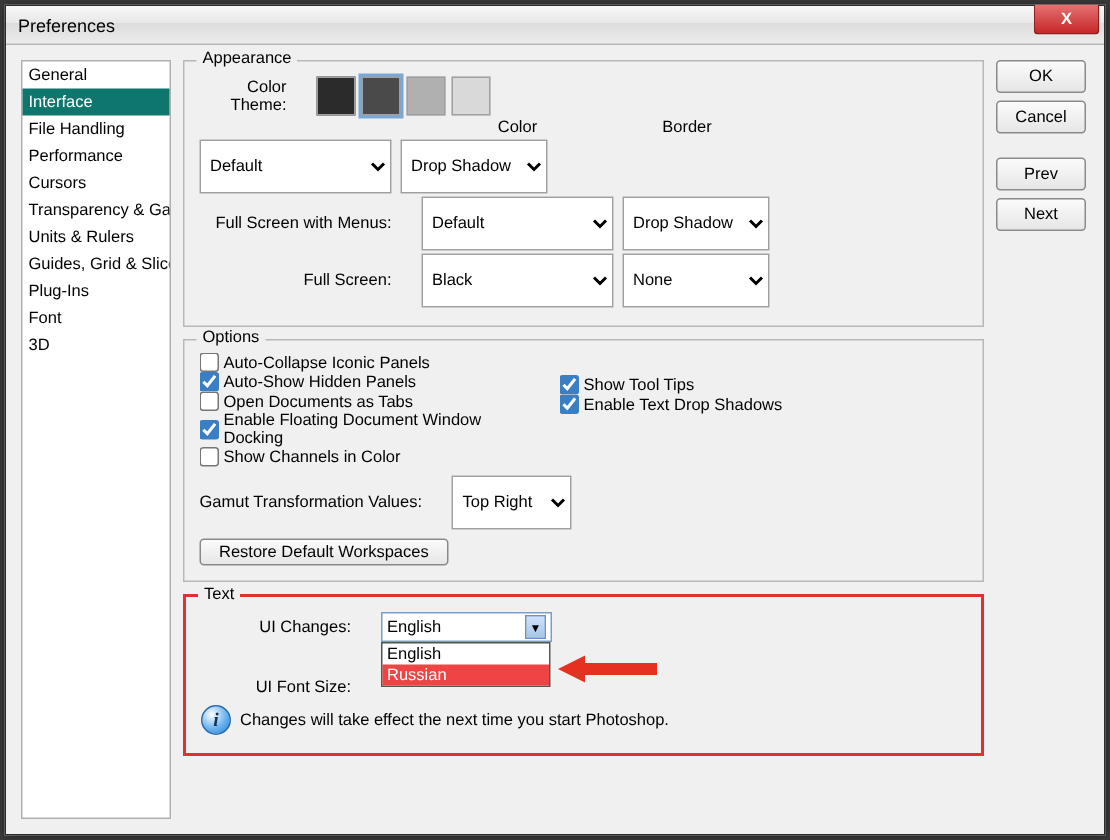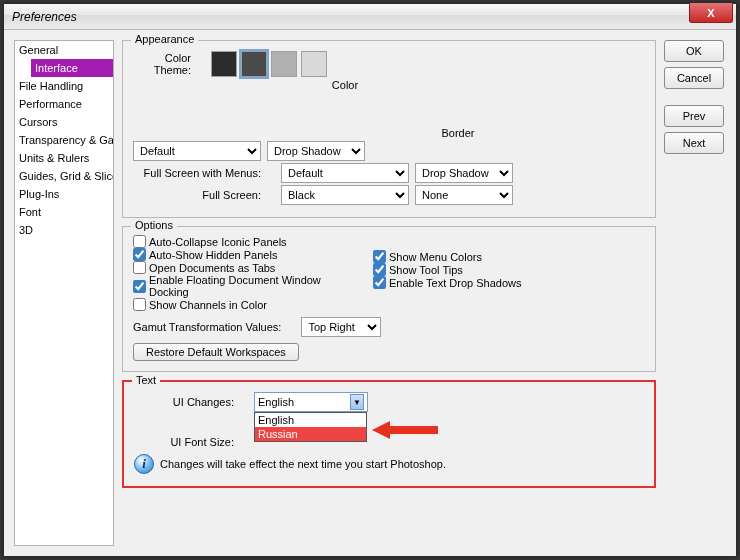--- a/index.html
+++ b/index.html
@@ -6,7 +6,7 @@
 body { font-family: "Segoe UI", Tahoma, sans-serif; font-size: 11px; background: #3a3a3a; width: 740px; height: 560px; overflow: hidden; }
 .window { position: absolute; top: 3px; left: 3px; width: 734px; height: 554px; background: #f0f0f0; border: 1px solid #2a2a2a; box-shadow: 0 0 6px rgba(0,0,0,.5); display: flex; flex-direction: column; }
 .titlebar { height: 26px; background: linear-gradient(#f7f7f7,#e8e8e8 45%,#dcdcdc 46%,#ececec); border-bottom: 1px solid #b8b8b8; display: flex; align-items: center; padding-left: 8px; position: relative; }
-.titlebar-title { font-size: 12px; font-style: italic; }
+.titlebar-title { font-size: 12px; }
 .close-btn { position: absolute; right: 3px; top: -1px; width: 44px; height: 20px; background: linear-gradient(#e57373,#c62828); border: 1px solid #8b1e1e; border-top: none; border-radius: 0 0 3px 3px; display: flex; align-items: center; justify-content: center; color: #fff; font-size: 11px; font-weight: bold; cursor: pointer; }
 .body { flex: 1; display: flex; padding: 10px 10px 10px 10px; gap: 8px; position: relative; }
 .sidebar { width: 100px; border: 1px solid #b0b0b0; background: #fff; }

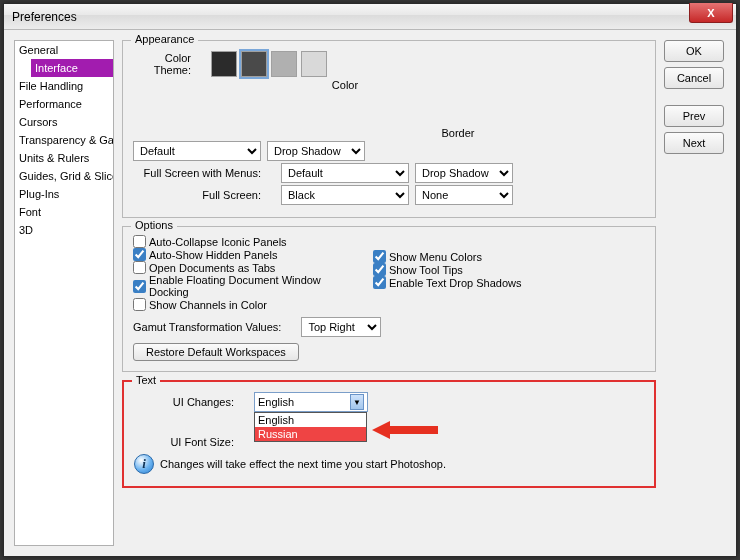--- a/index.html
+++ b/index.html
@@ -11,7 +11,7 @@
 .body { flex: 1; display: flex; padding: 10px 10px 10px 10px; gap: 8px; position: relative; }
 .sidebar { width: 100px; border: 1px solid #b0b0b0; background: #fff; }
 .sidebar-item { padding: 2px 4px; cursor: pointer; font-size: 11px; line-height: 14px; white-space: nowrap; overflow: hidden; }
-.sidebar-item.selected { background: #a21caf; color: #fff; margin-left: 16px; }
+.sidebar-item.selected { background: #0f766e; color: #fff; }
 .main { flex: 1; display: flex; flex-direction: column; gap: 8px; }
 .fieldset { border: 1px solid #b8b8b8; padding: 8px 10px 10px; position: relative; }
 .legend { position: absolute; top: -8px; left: 8px; background: #f0f0f0; padding: 0 4px; font-size: 11px; }

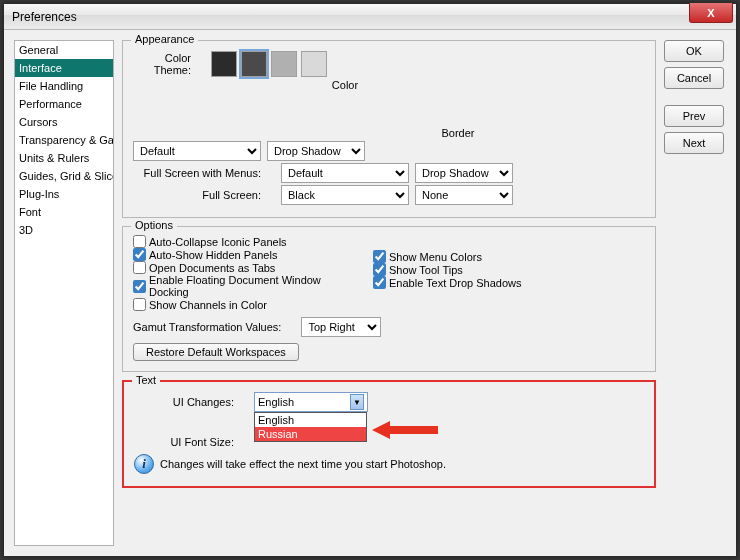--- a/index.html
+++ b/index.html
@@ -22,7 +22,7 @@
 select, .select { font-size: 11px; height: 20px; border: 1px solid #a0a0a0; background: #fff; padding: 0 2px; }
 .screenheaders { display: flex; margin-left: 148px; margin-bottom: 2px; }
 .screenheaders span:first-child { width: 128px; text-align: center; }
-.screenheaders span:last-child { width: 98px; text-align: center; margin-top: 48px; }
+.screenheaders span:last-child { width: 98px; text-align: center; }
 .screenrow .label { width: 148px; }
 .screenrow select:first-of-type { width: 128px; margin-right: 6px; }
 .screenrow select:last-of-type { width: 98px; }

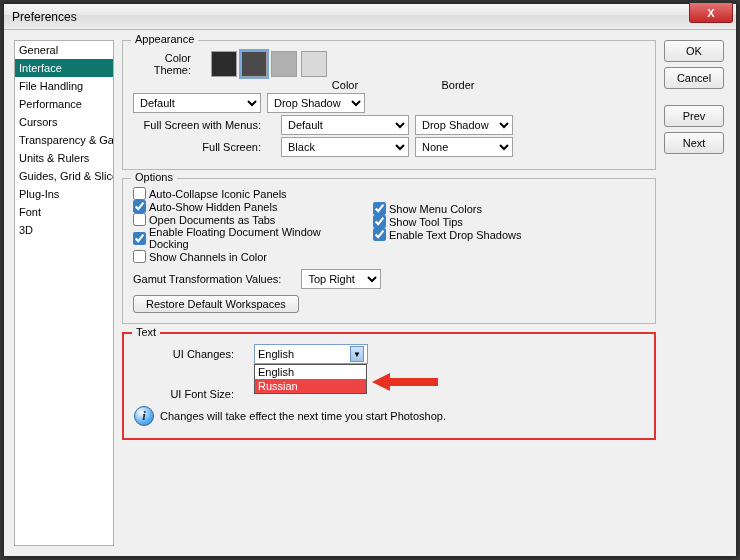--- a/index.html
+++ b/index.html
@@ -19,7 +19,7 @@
 .label { text-align: right; padding-right: 20px; }
 .swatch { width: 26px; height: 26px; border: 1px solid #a0a0a0; margin-right: 4px; display: inline-block; cursor: pointer; }
 .swatch.sel { outline: 2px solid #7aa7d9; }
-select, .select { font-size: 11px; height: 20px; border: 1px solid #a0a0a0; background: #fff; padding: 0 2px; }
+select, .select { font-size: 11px; height: 36px; border: 1px solid #a0a0a0; background: #fff; padding: 0 2px; }
 .screenheaders { display: flex; margin-left: 148px; margin-bottom: 2px; }
 .screenheaders span:first-child { width: 128px; text-align: center; }
 .screenheaders span:last-child { width: 98px; text-align: center; }

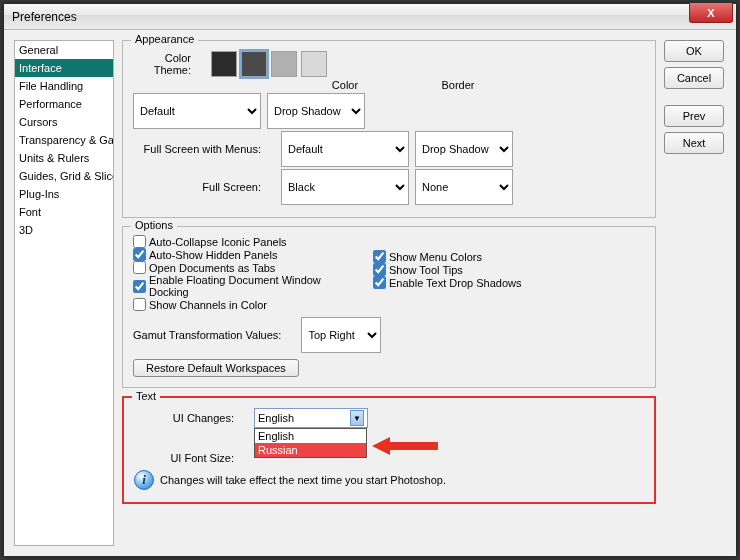--- a/index.html
+++ b/index.html
@@ -128,10 +128,6 @@
             <div style="height:15px"></div>
             <label class="cblabel">
                 <input type="checkbox" checked="" style="">
-                <span>Show Menu Colors</span>
-              </label>
-            <label class="cblabel">
-                <input type="checkbox" checked="" style="">
                 <span>Show Tool Tips</span>
               </label>
             <label class="cblabel">

